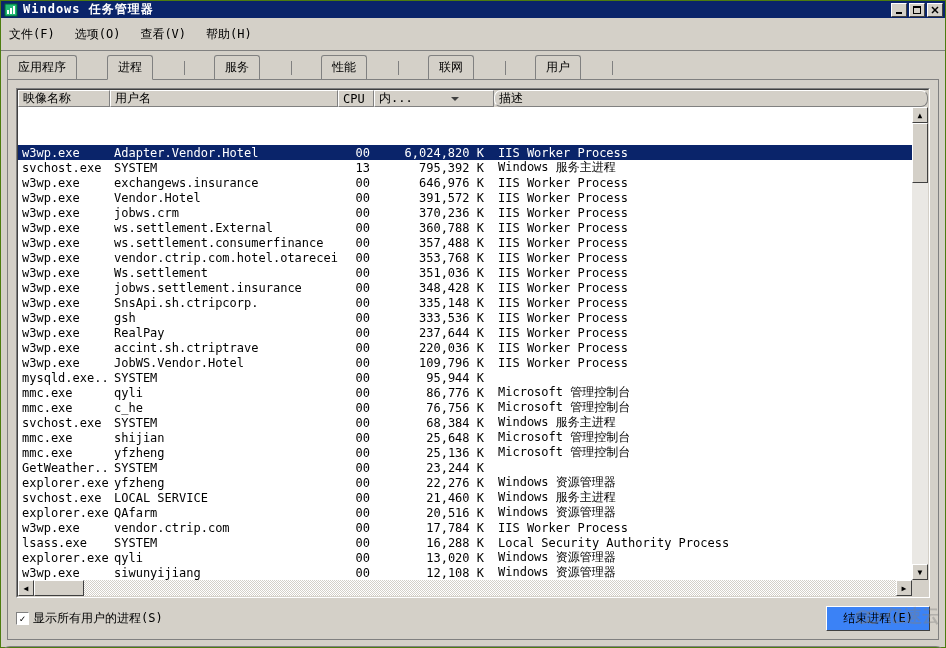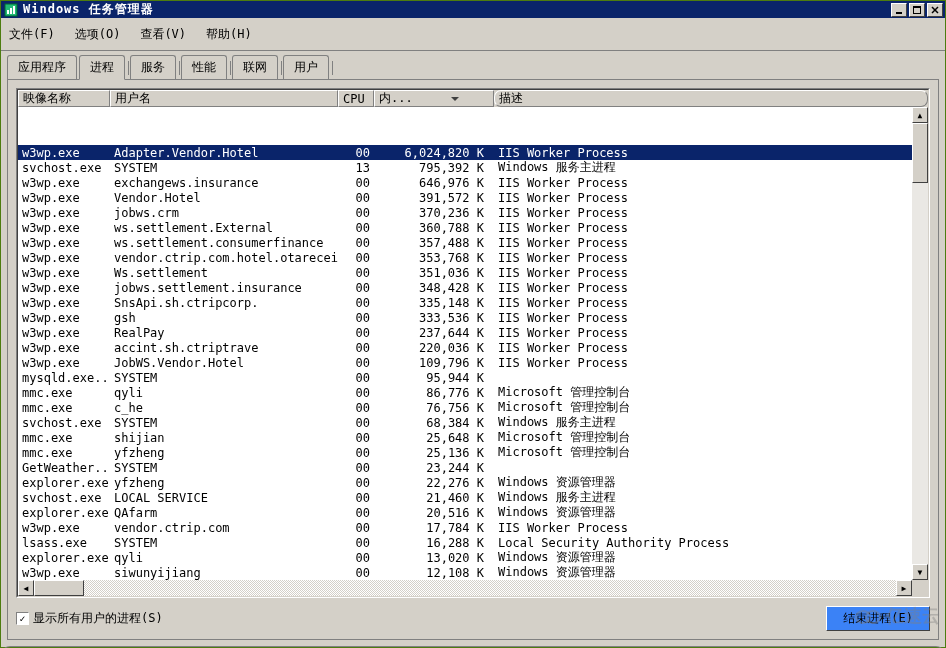--- a/index.html
+++ b/index.html
@@ -74,6 +74,7 @@
     align-items: flex-end;
     height: 22px;
     position: relative;
+    gap: 28px;
   }
   .tab {
     padding: 3px 10px 3px 10px;

